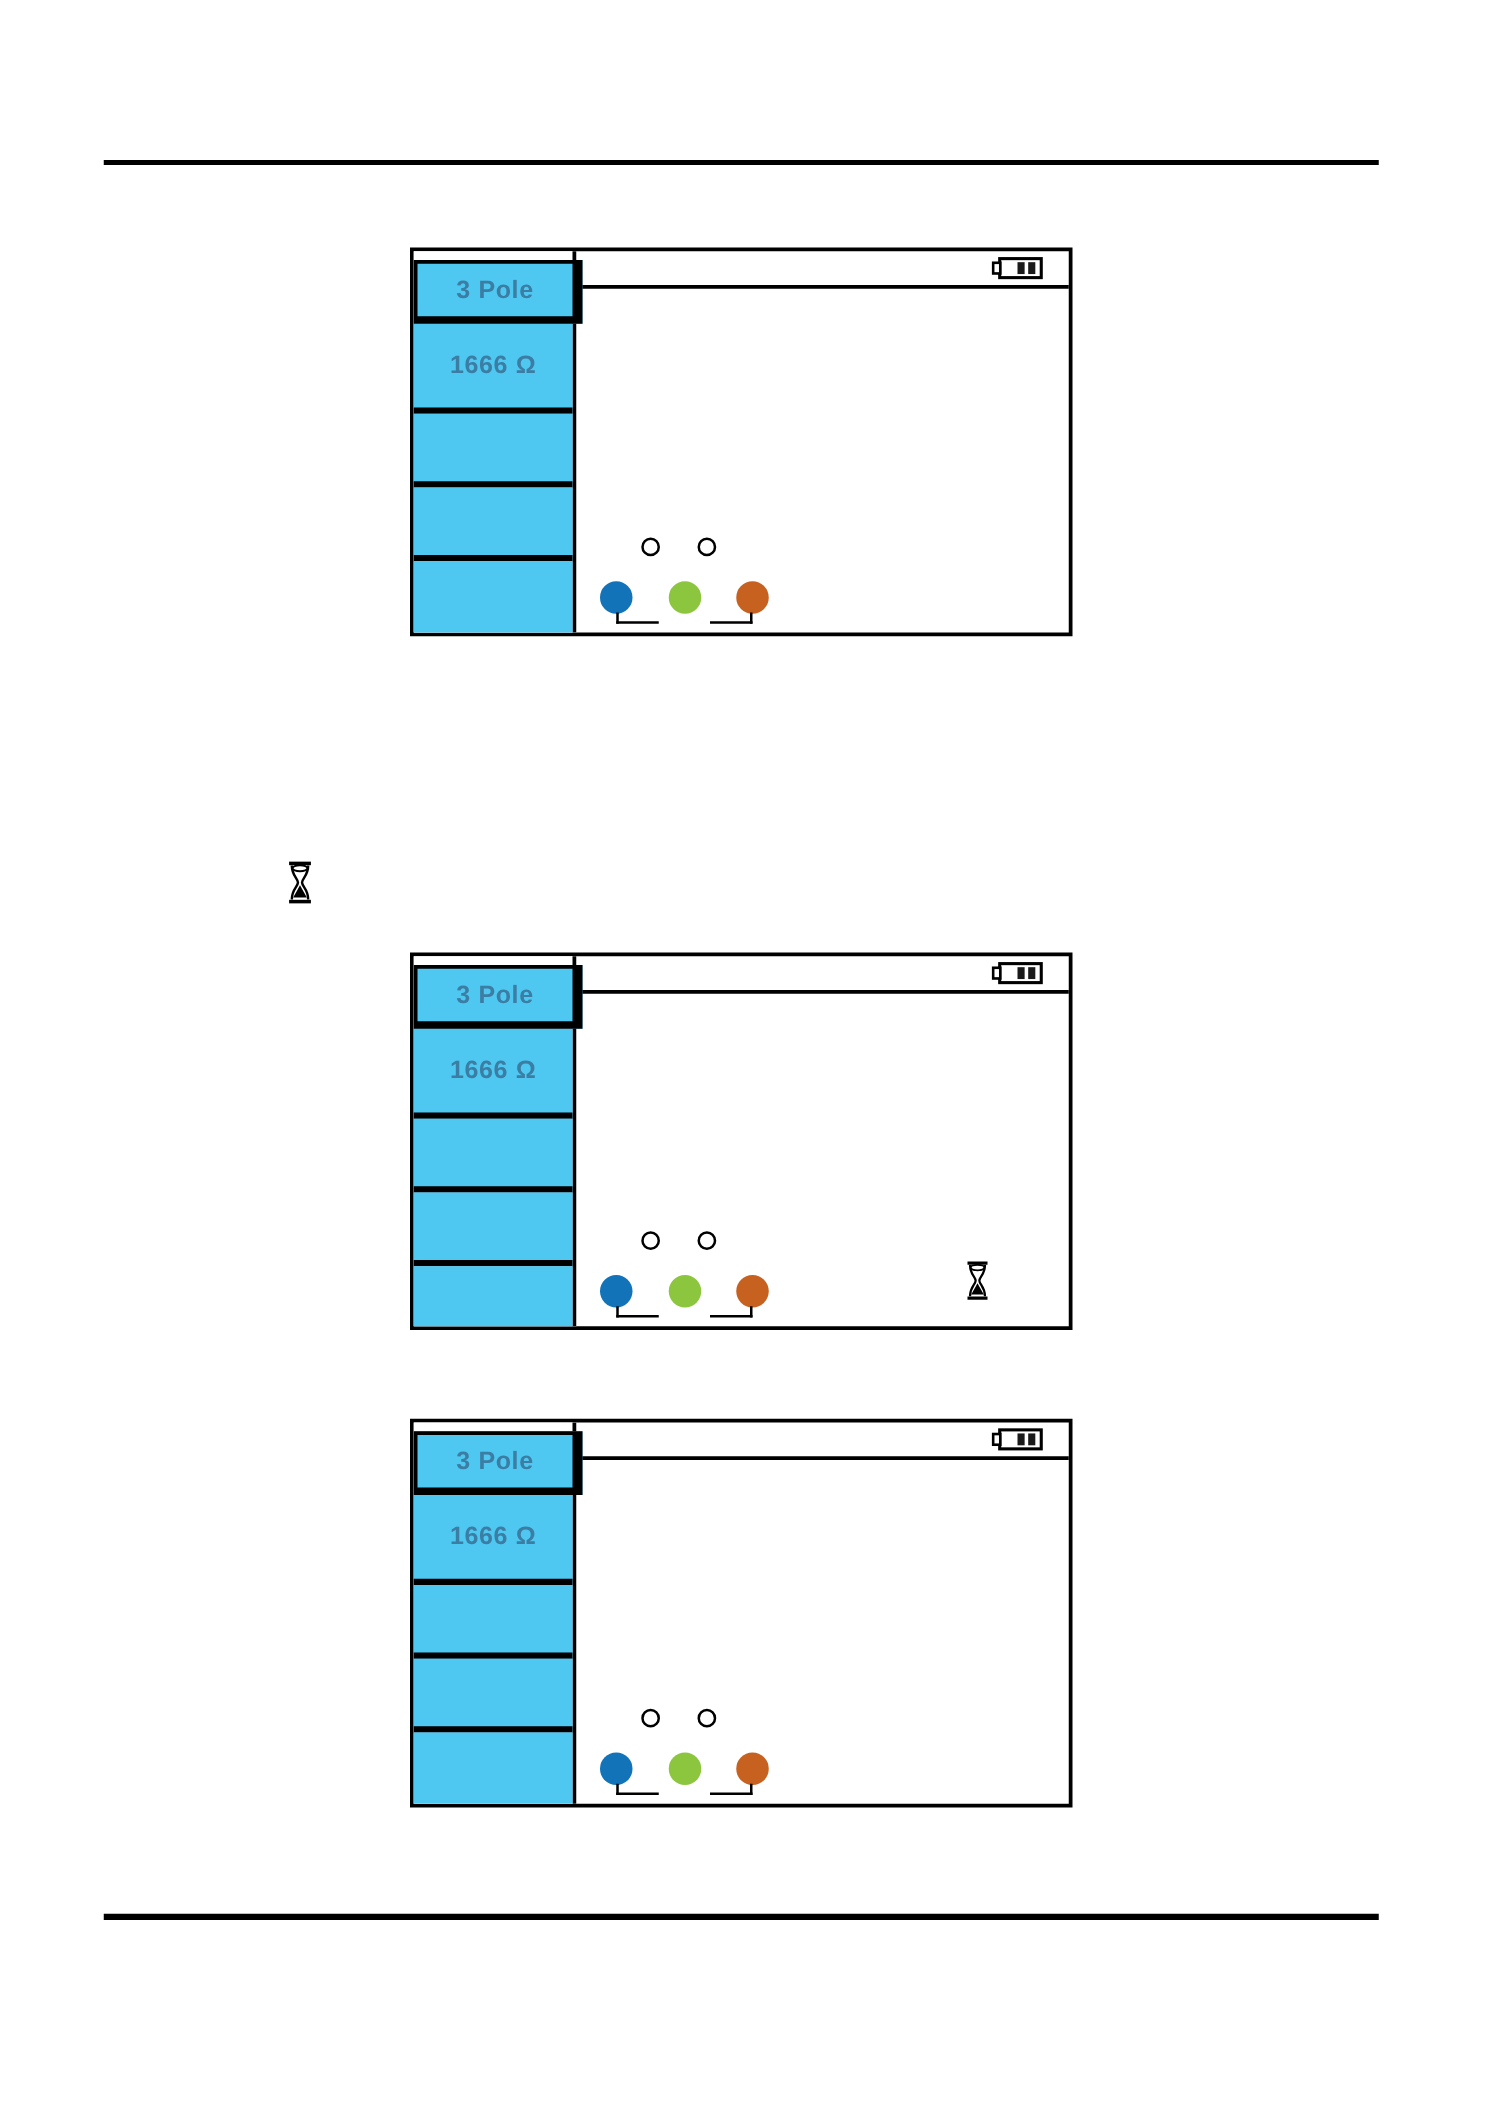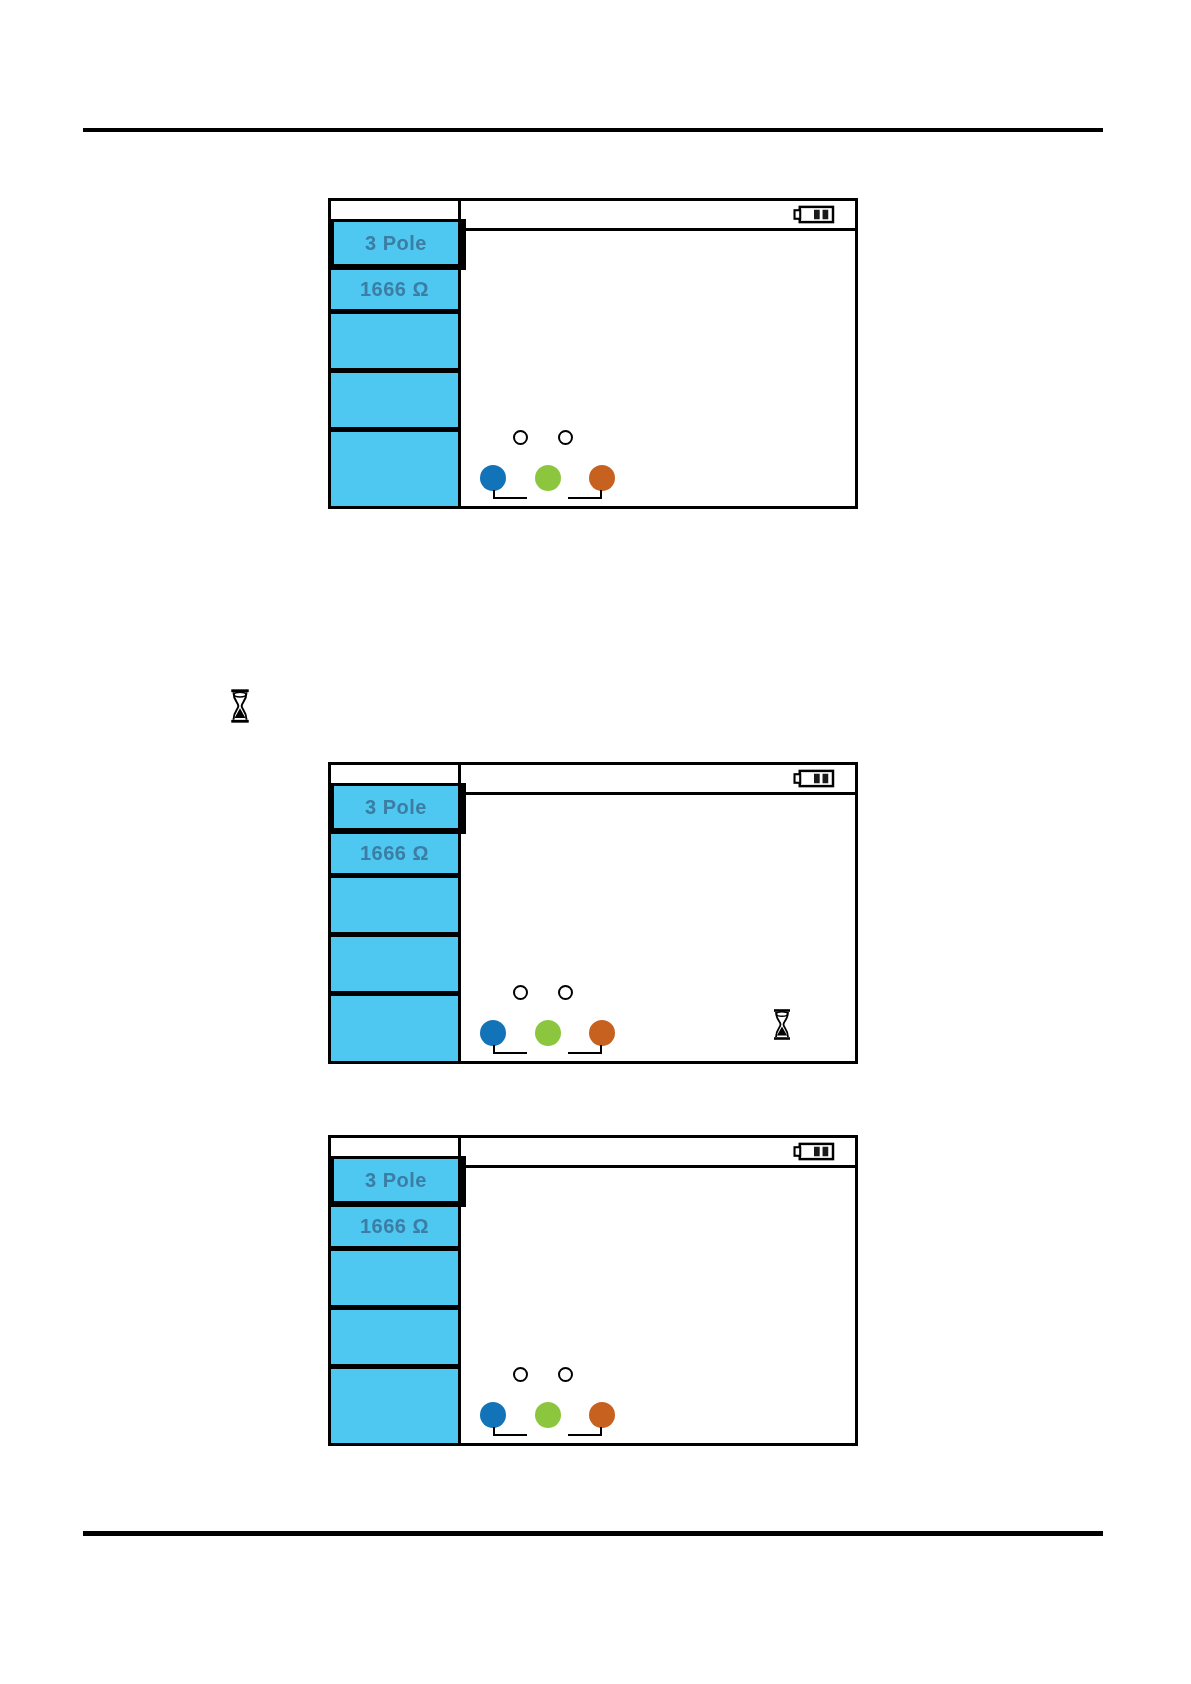--- a/index.html
+++ b/index.html
@@ -24,7 +24,7 @@
 
   .sidebar{
     width:130px;flex:0 0 130px;border-right:3px solid #000;background:#fff;
-    display:flex;flex-direction:column;padding-top:18px;box-sizing:border-box;
+    display:flex;flex-direction:column;padding-top:7px;box-sizing:border-box;
   }
   .softkey{
     background:var(--softkey-bg);border-bottom:5px solid #000;

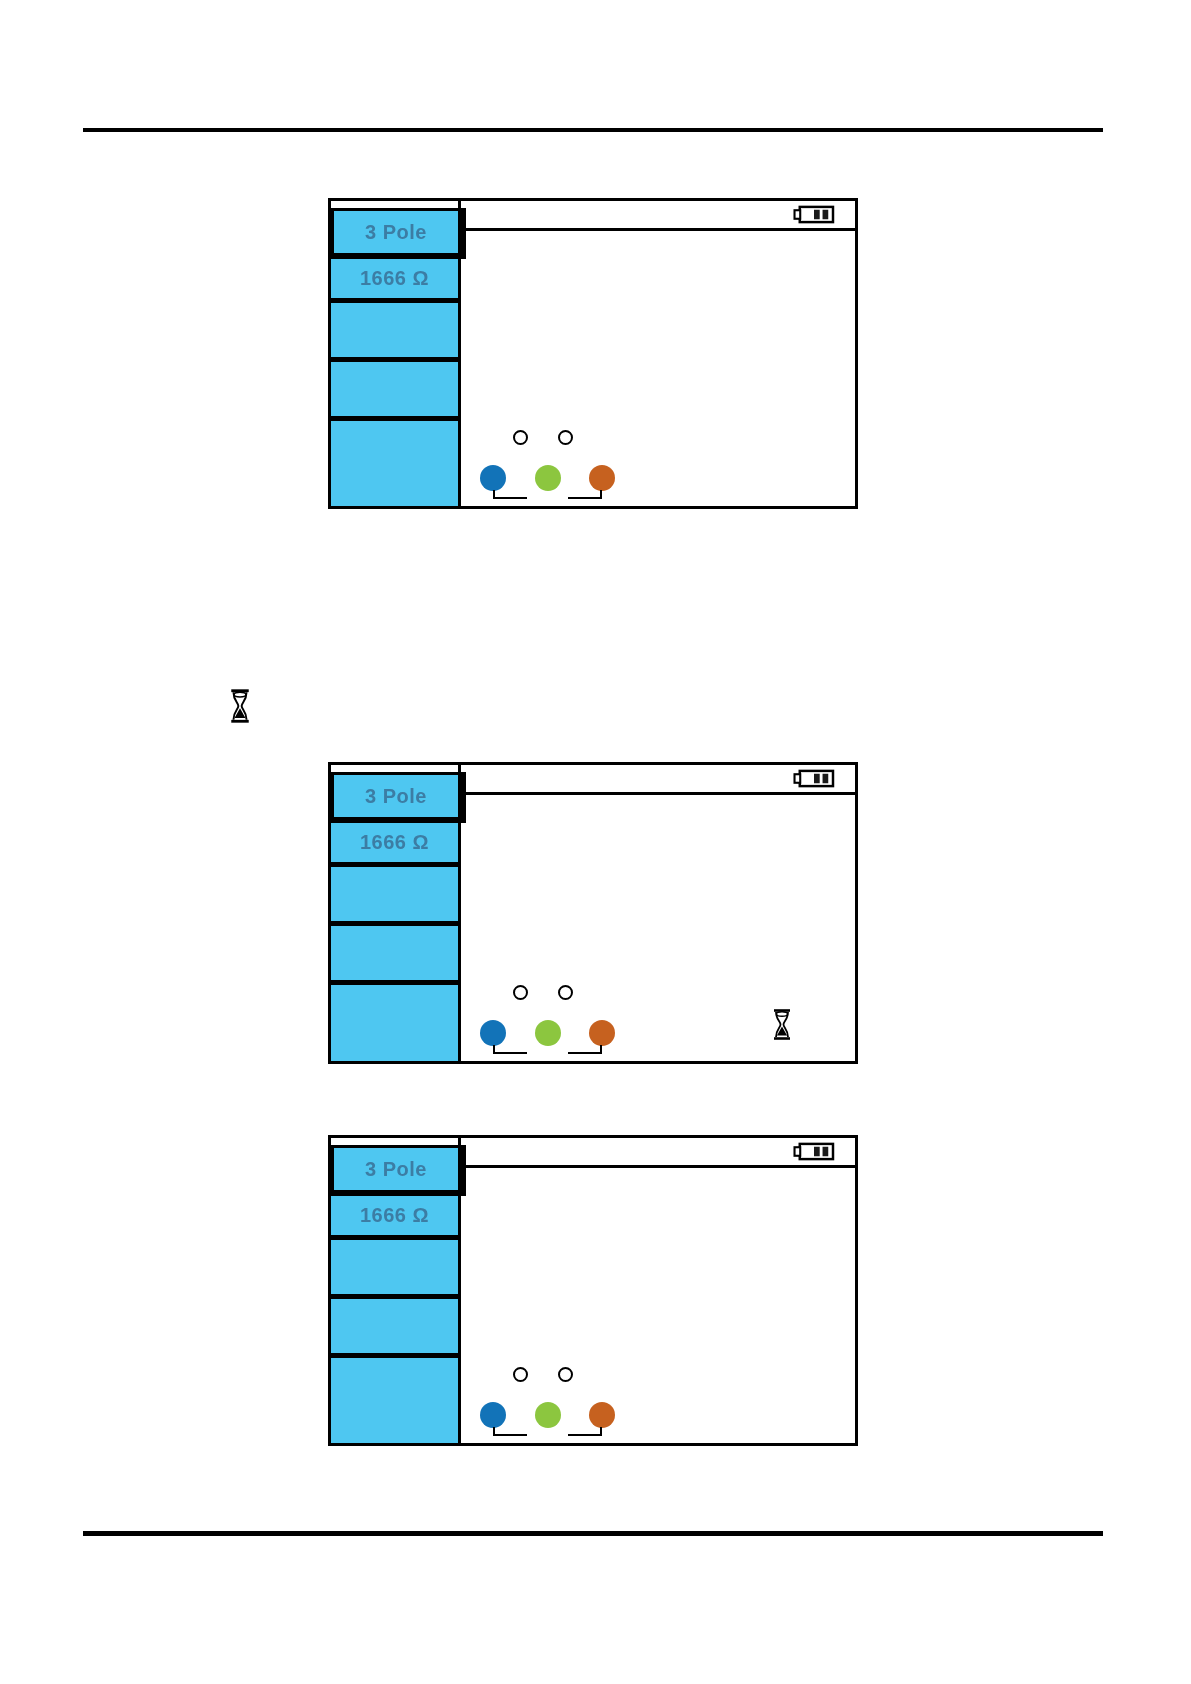--- a/index.html
+++ b/index.html
@@ -33,7 +33,7 @@
     box-sizing:border-box;letter-spacing:0.5px;
   }
   .sk-1{height:51px;}
-  .sk-2{height:44px;}
+  .sk-2{height:72px;}
   .sk-3{height:59px;}
   .sk-4{height:59px;}
   .sk-5{flex:1;border-bottom:none;}

